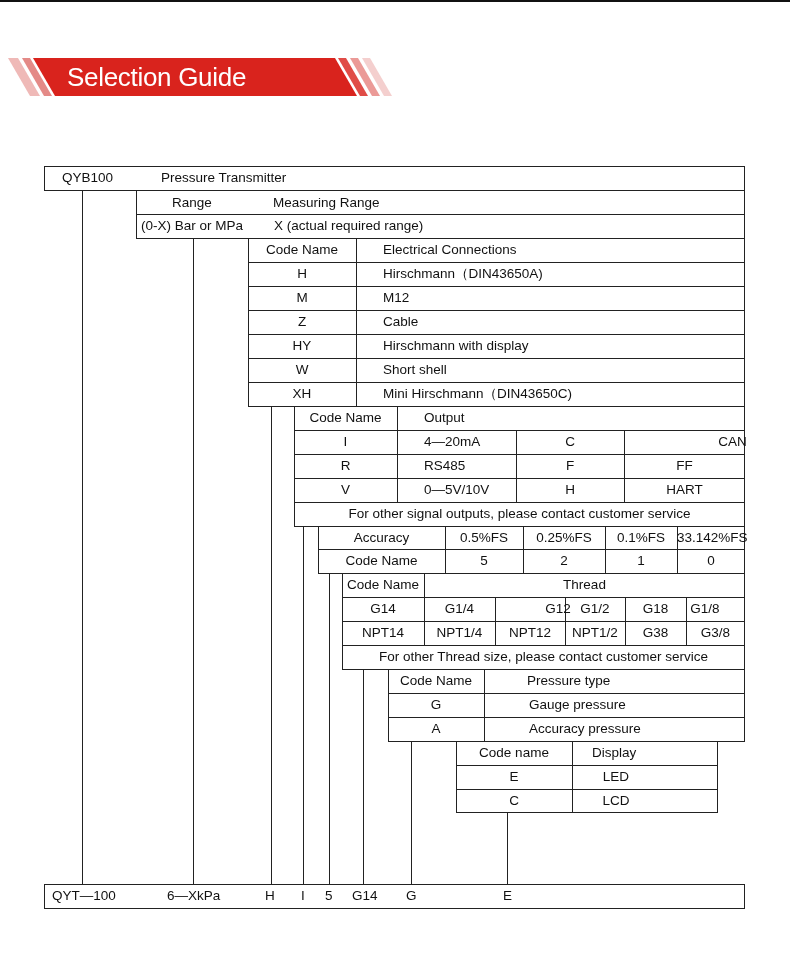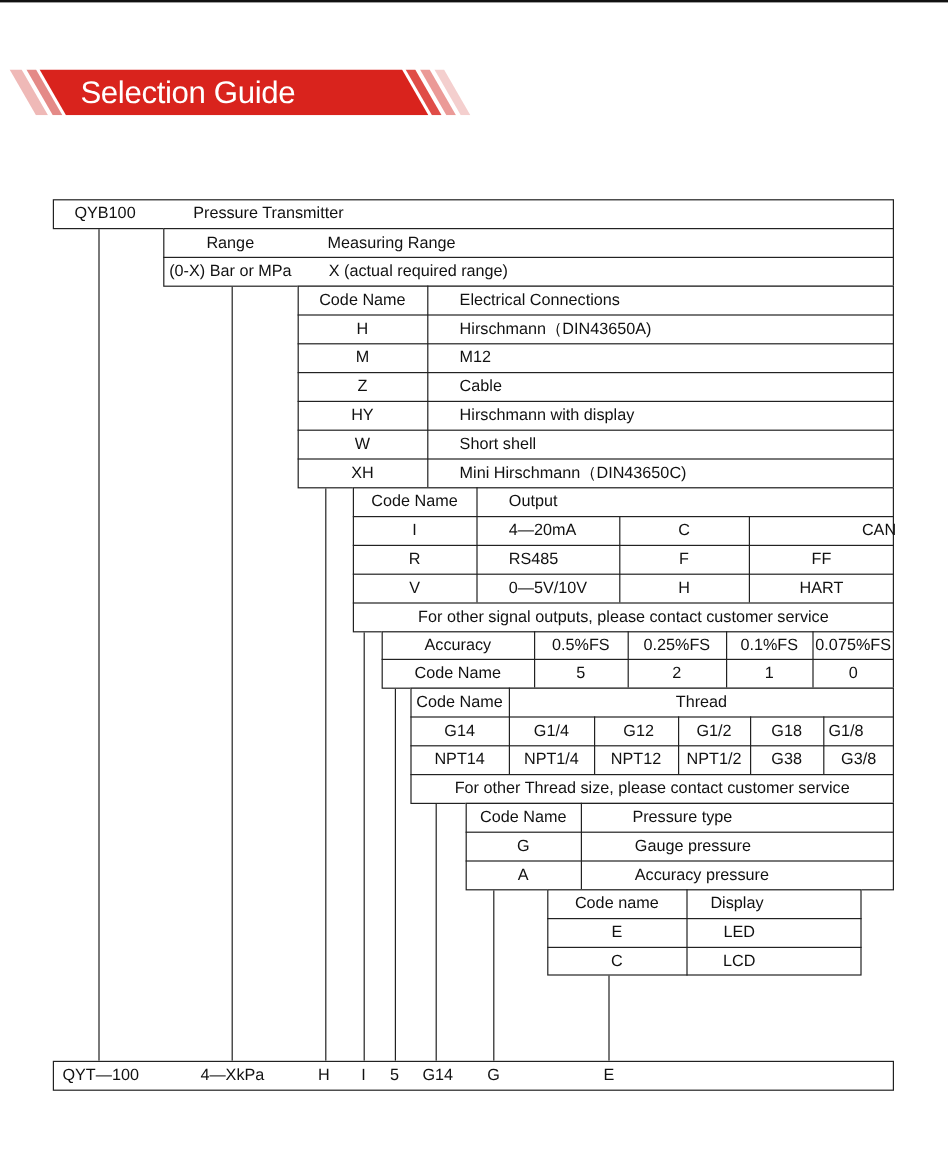--- a/index.html
+++ b/index.html
@@ -111,7 +111,7 @@
 <div class="cell c" style="left:445px;top:527px;width:78px;">0.5%FS</div>
 <div class="cell c" style="left:523px;top:527px;width:82px;">0.25%FS</div>
 <div class="cell c" style="left:605px;top:527px;width:72px;">0.1%FS</div>
-<div class="cell c" style="left:677px;top:527px;width:68px;">0.075%FS</div>
+<div class="cell c" style="left:677px;top:527px;width:68px;">33.142%FS</div>
 <div class="cell c" style="left:318px;top:550px;width:127px;">Code Name</div>
 <div class="cell c" style="left:445px;top:550px;width:78px;">5</div>
 <div class="cell c" style="left:523px;top:550px;width:82px;">2</div>

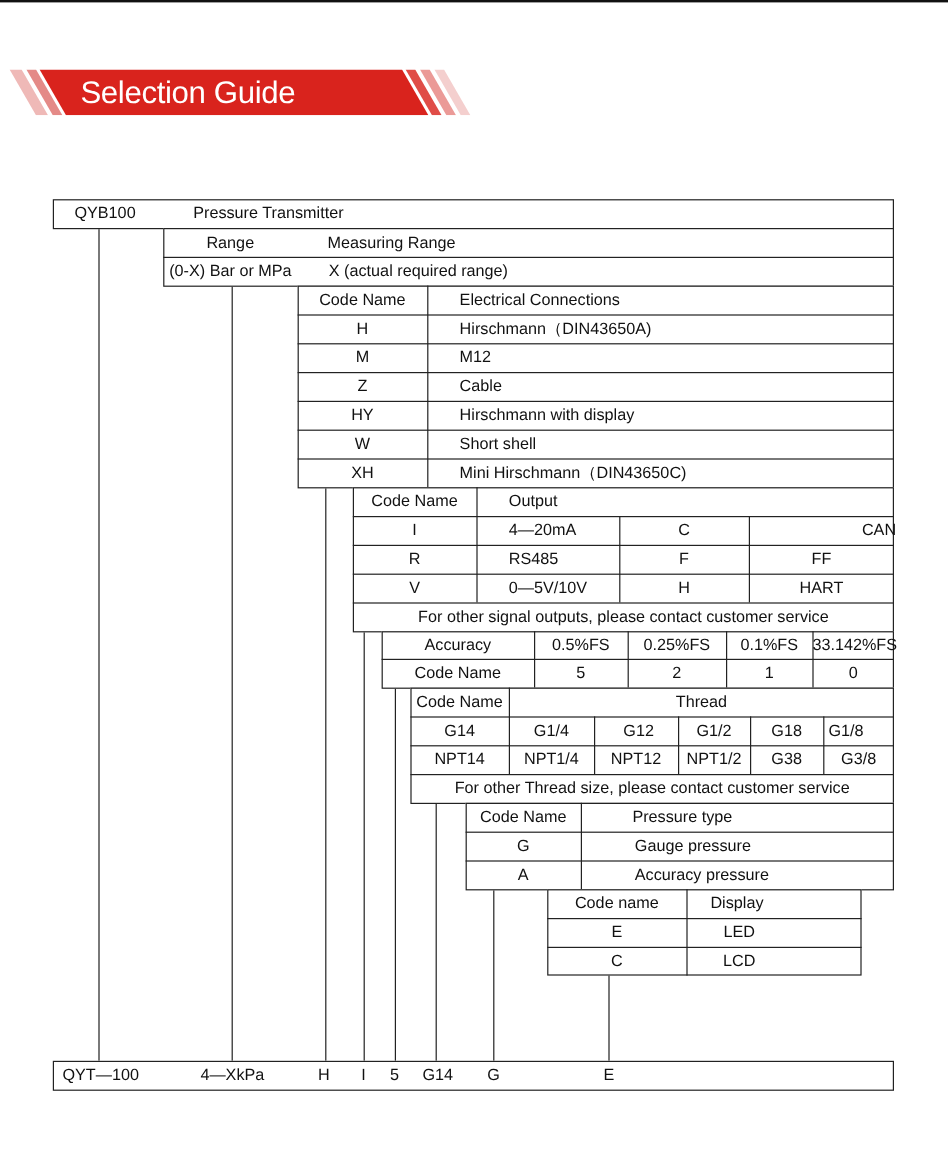--- a/index.html
+++ b/index.html
@@ -132,7 +132,7 @@
 
 <div class="cell c" style="left:342px;top:598px;width:82px;">G14</div>
 <div class="cell c" style="left:424px;top:598px;width:71px;">G1/4</div>
-<div class="cell c" style="left:475px;top:598px;width:70px;text-align:right;">G12</div>
+<div class="cell c" style="left:523px;top:598px;width:70px;">G12</div>
 <div class="cell c" style="left:565px;top:598px;width:60px;">G1/2</div>
 <div class="cell c" style="left:625px;top:598px;width:61px;">G18</div>
 <div class="cell c" style="left:686px;top:598px;width:38px;">G1/8</div>

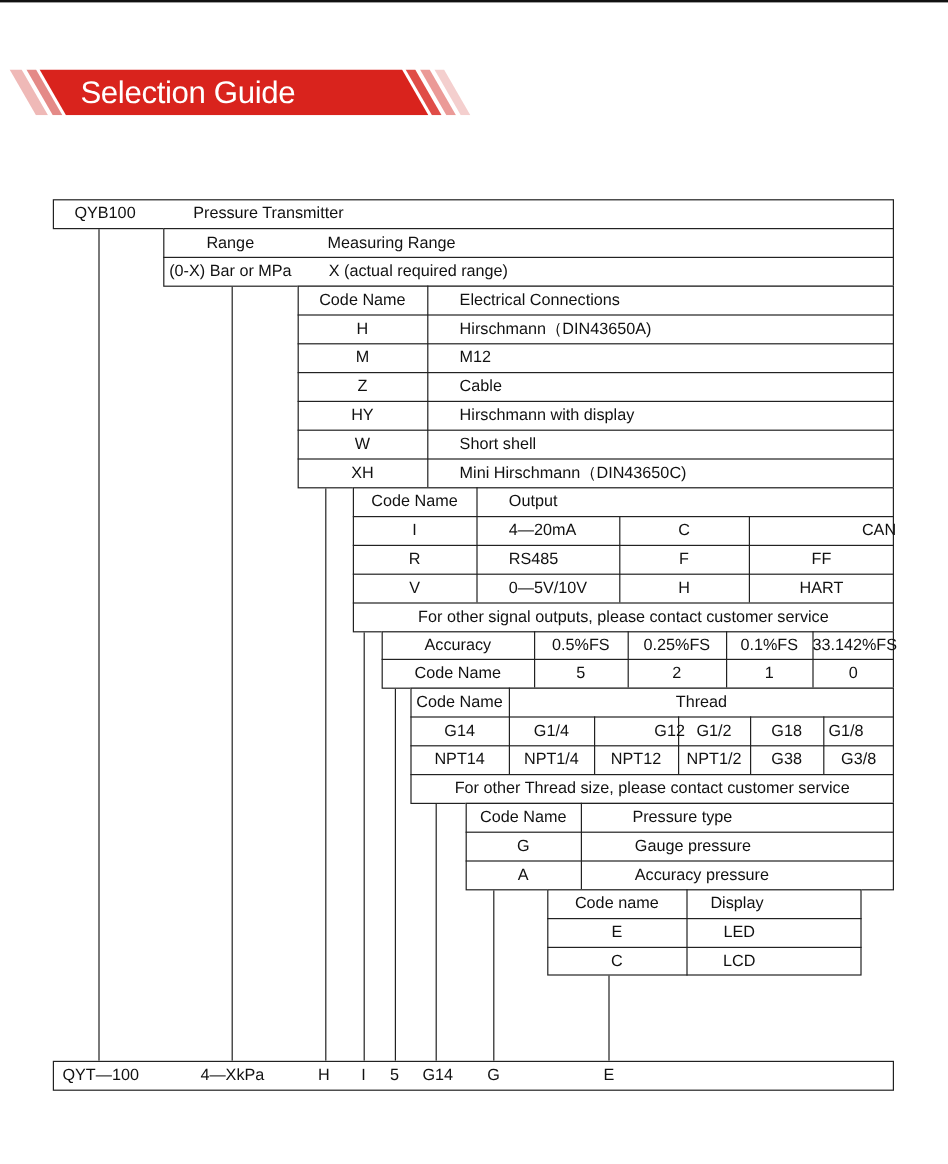--- a/index.html
+++ b/index.html
@@ -170,7 +170,7 @@
 
 <div class="box" style="left:44px;top:884px;width:701px;height:25px;"></div>
 <div class="cell" style="left:52px;top:885px;">QYT—100</div>
-<div class="cell" style="left:167px;top:885px;">4—XkPa</div>
+<div class="cell" style="left:167px;top:885px;">6—XkPa</div>
 <div class="cell" style="left:265px;top:885px;">H</div>
 <div class="cell" style="left:301px;top:885px;">I</div>
 <div class="cell" style="left:325px;top:885px;">5</div>

